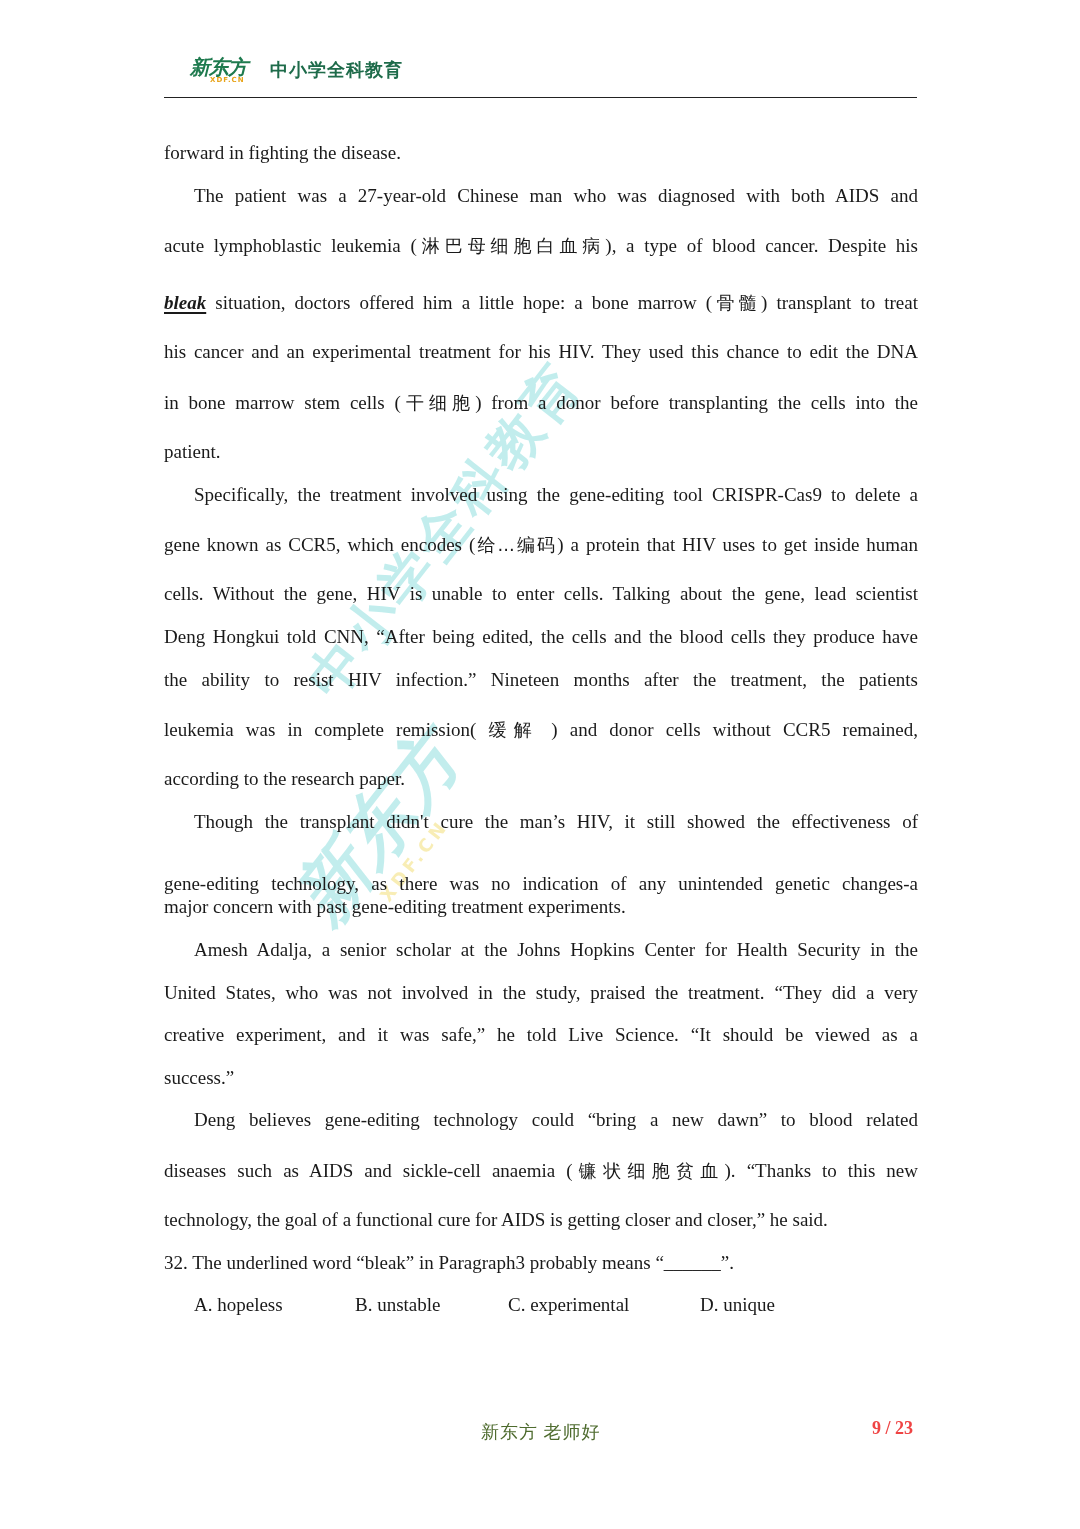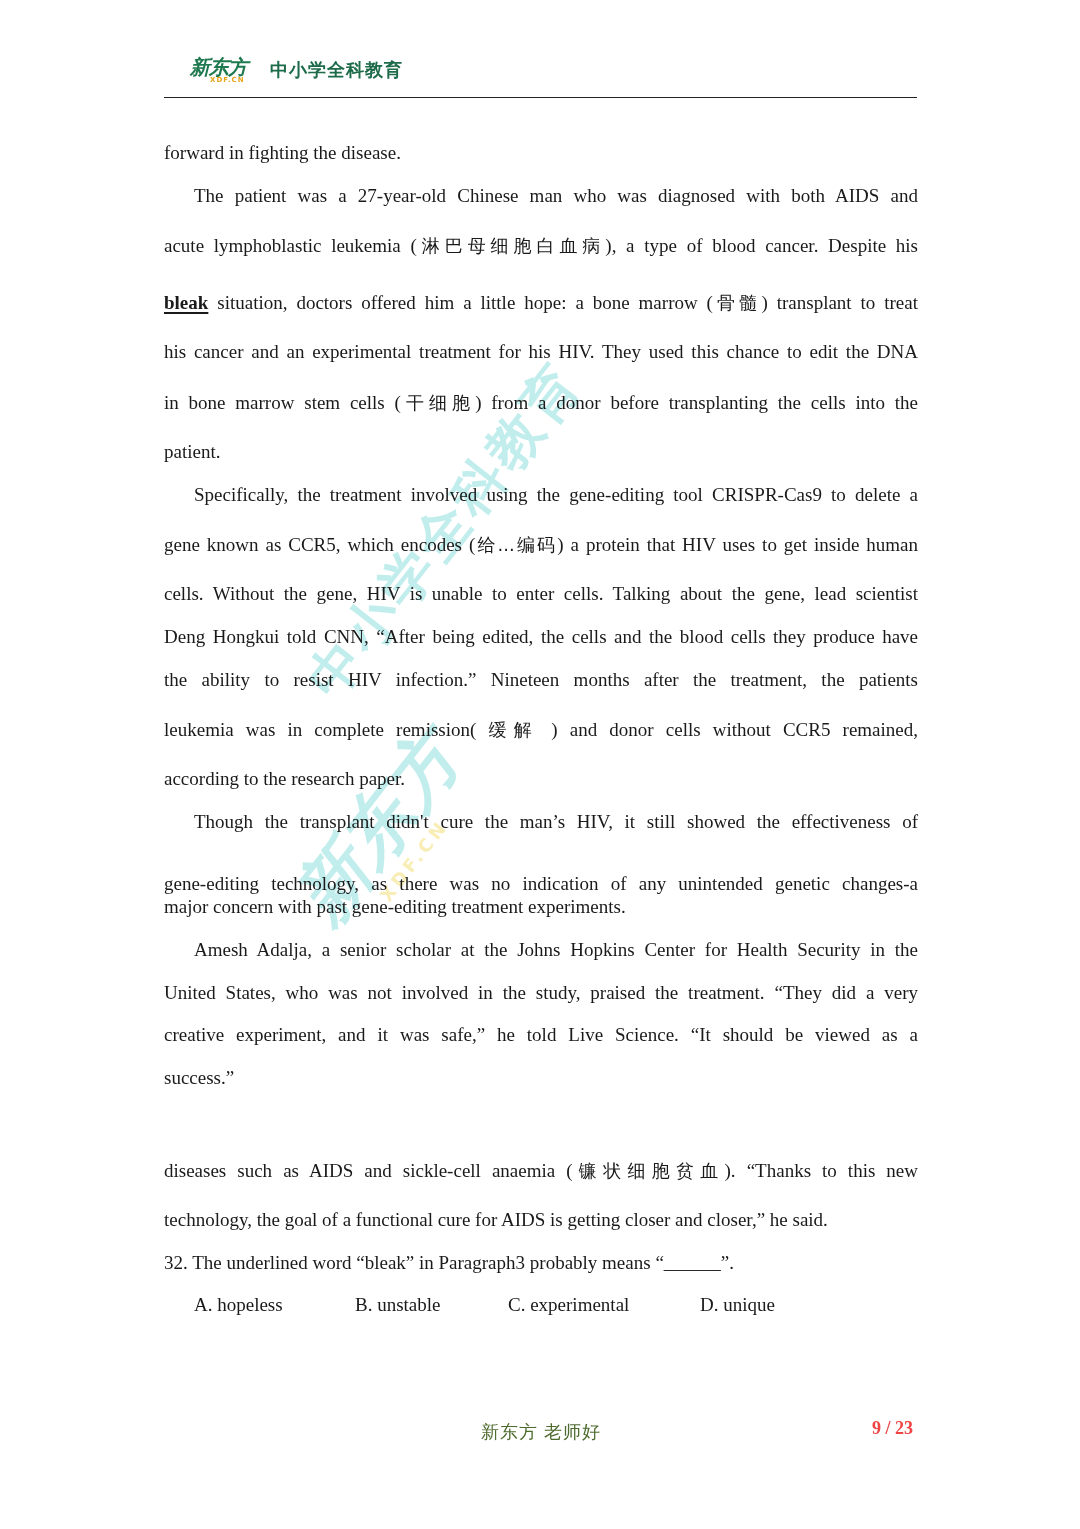--- a/index.html
+++ b/index.html
@@ -22,7 +22,7 @@
   .just { text-align: justify; text-align-last: justify; white-space: normal; }
   .indent { padding-left: 30px; box-sizing: border-box; }
   .cn { font-family: "DejaVu Sans", sans-serif; font-size: 18px; }
-  .bleak { font-weight: bold; text-decoration: underline; text-decoration-thickness: 2px; text-underline-offset: 3px; }
+  .bleak { font-weight: bold; text-decoration: underline; text-decoration-thickness: 2px; text-underline-offset: 3px; font-style: italic; }
 
   .options { position: absolute; left: 194px; top: 1293px; font-size: 19px; line-height: 24px; }
   .opt { position: absolute; white-space: nowrap; }

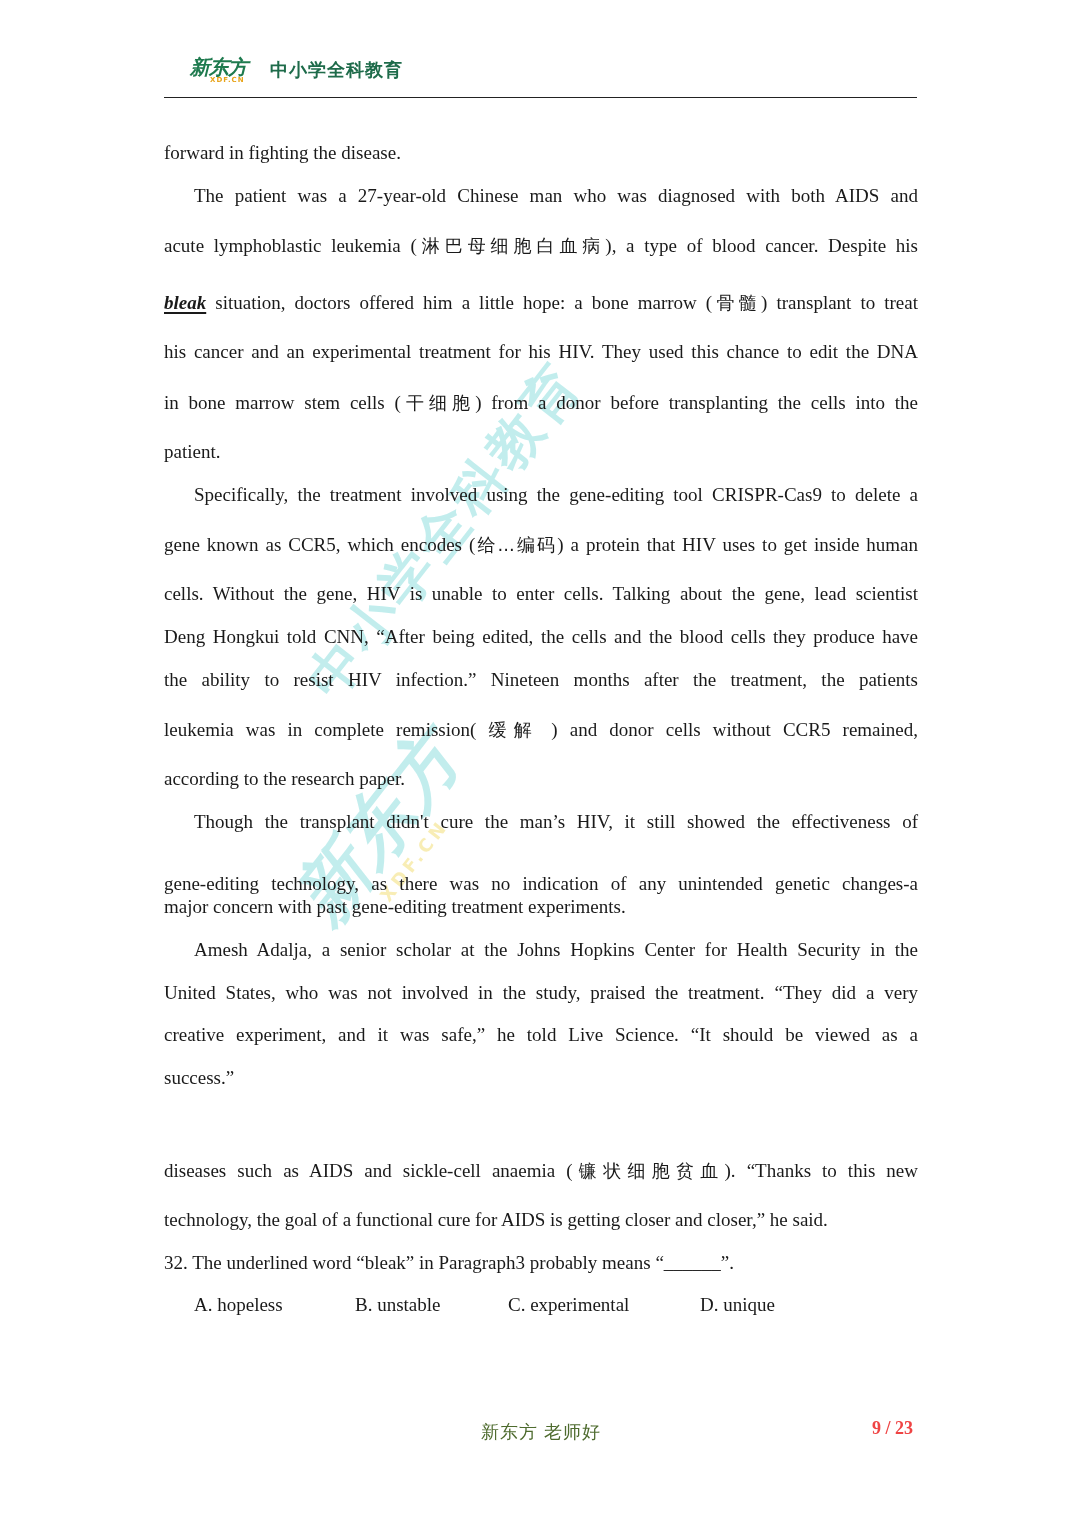--- a/index.html
+++ b/index.html
@@ -96,6 +96,7 @@
   <div class="line just" style="top:1023px;">creative experiment, and it was safe,” he told Live Science. “It should be viewed as a</div>
   <div class="line" style="top:1066px;">success.”</div>
 
+  <div class="line just indent" style="top:1108px;">Deng believes gene-editing technology could “bring a new dawn” to blood related</div>
   <div class="line just" style="top:1159px;">
     <span>diseases such as AIDS and sickle-cell anaemia (</span><span class="cn">镰状细胞贫血</span><span>). “Thanks to this new</span>
   </div>

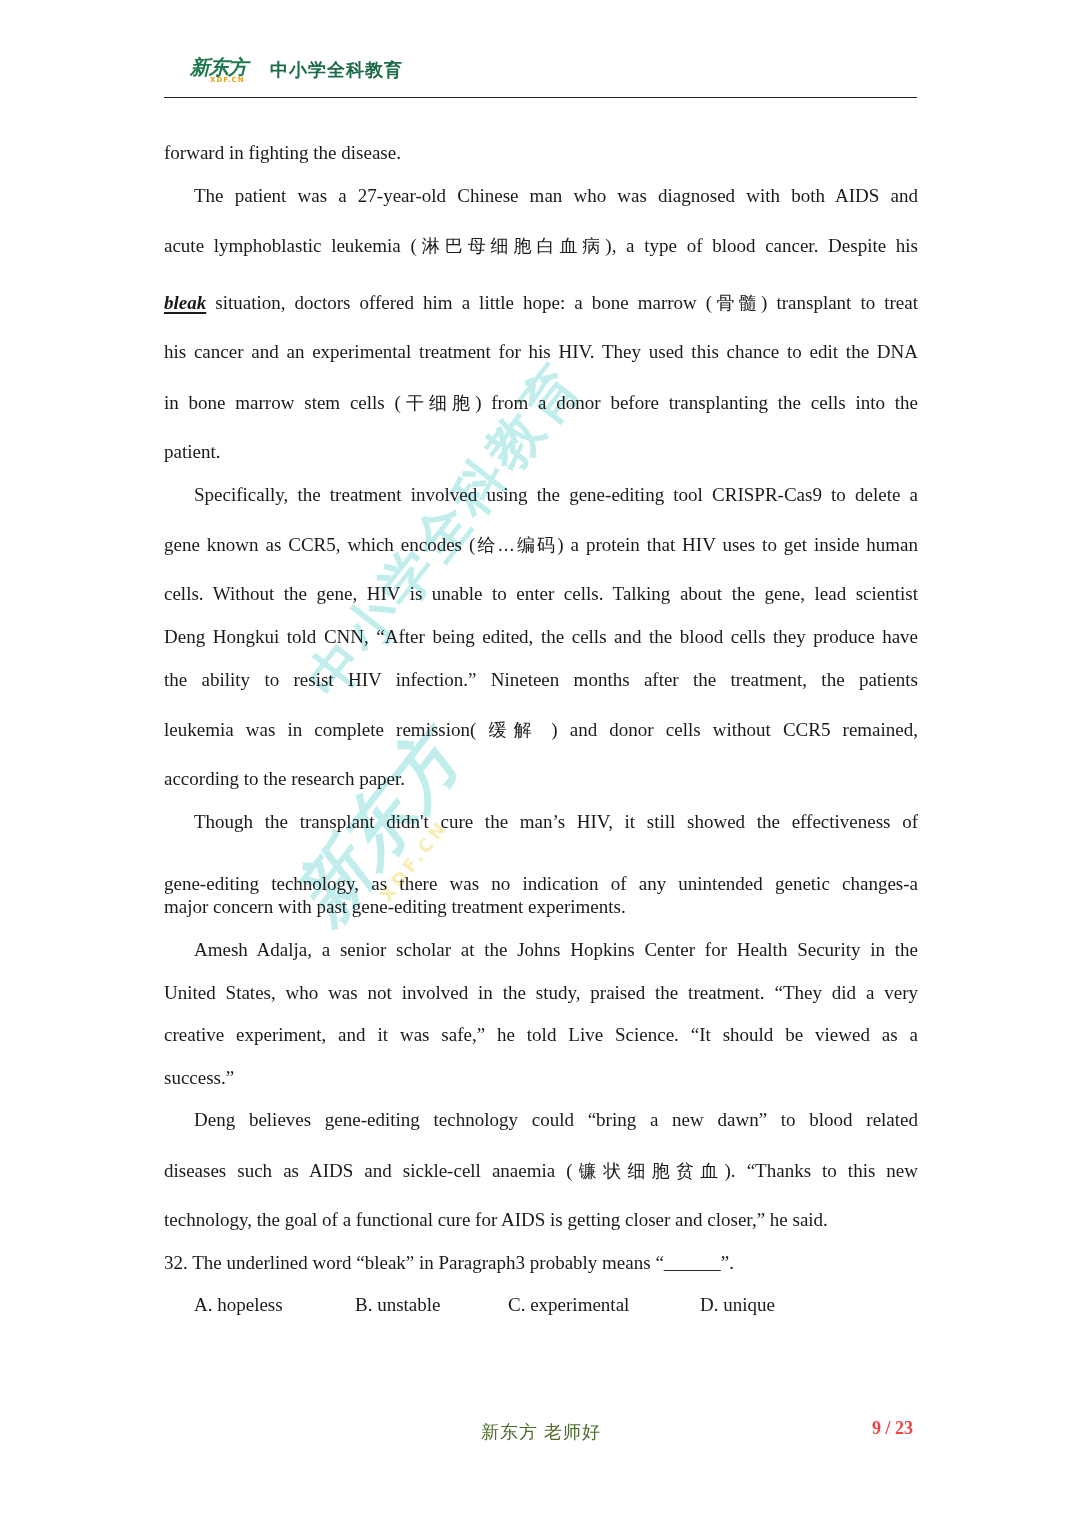--- a/index.html
+++ b/index.html
@@ -28,7 +28,7 @@
   .opt { position: absolute; white-space: nowrap; }
 
   
-  .footer-center { position: absolute; left: 481px; top: 1420px; font-family: Liberation Sans, sans-serif; font-size: 18px; color: #4e6b2e; letter-spacing: 1px; }
+  .footer-center { position: absolute; left: 481px; top: 1420px; font-family: Liberation Serif, serif; font-size: 18px; color: #4e6b2e; letter-spacing: 1px; }
   .footer-page { position: absolute; left: 872px; top: 1418px; font-weight: bold; font-size: 18px; color: #ef4444; }
 
   

